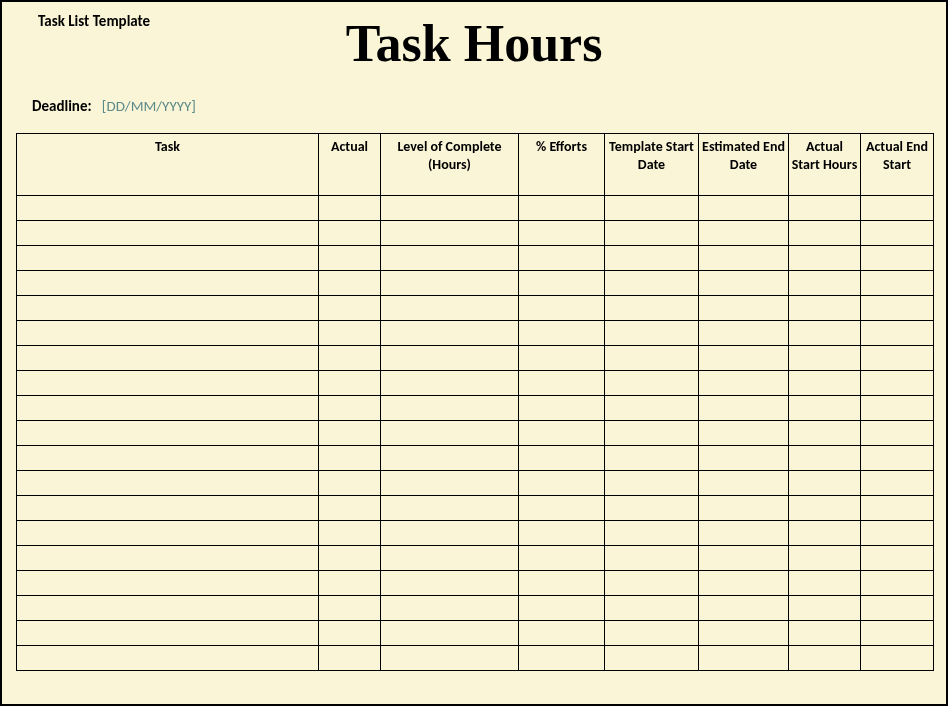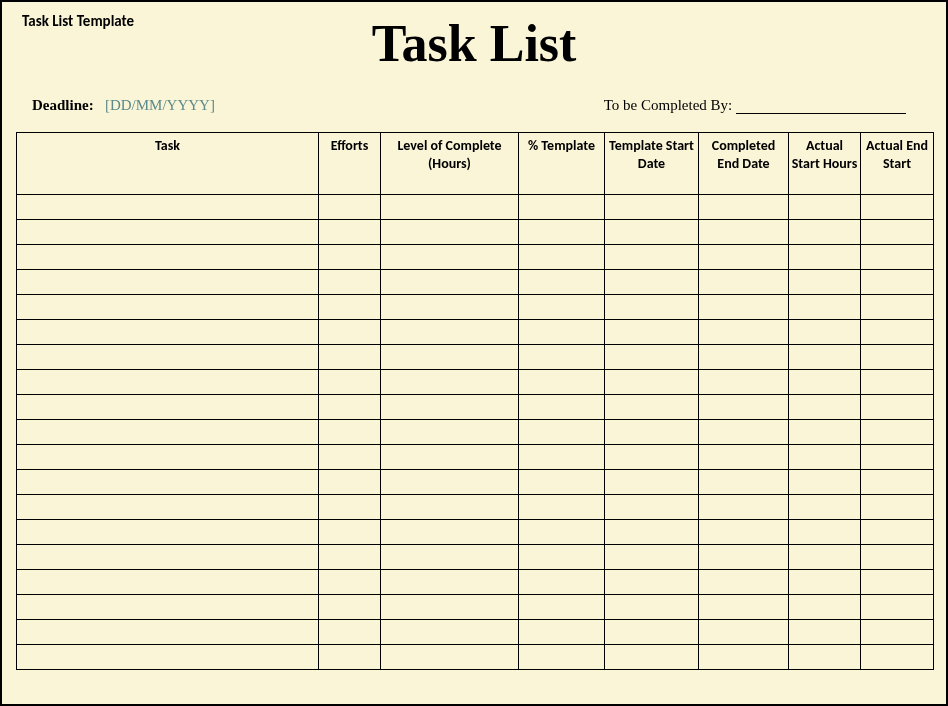--- a/index.html
+++ b/index.html
@@ -18,7 +18,7 @@
     .template-label {
       position: absolute;
       top: 10px;
-      left: 20px;
+      left: 36px;
       font-weight: bold;
       font-size: 15px;
       color: #000;

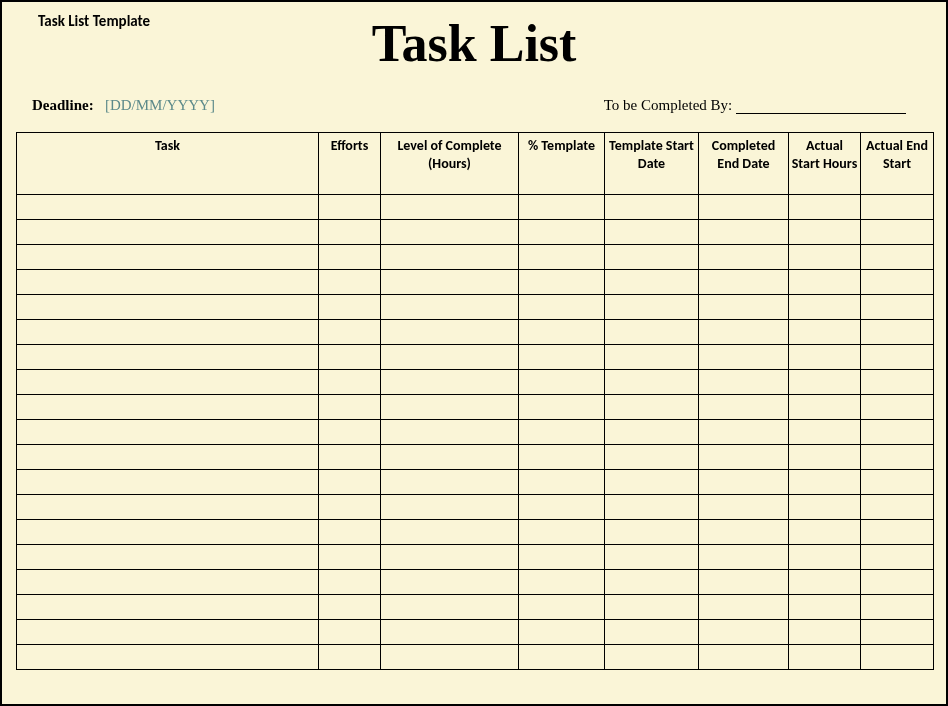--- a/index.html
+++ b/index.html
@@ -98,7 +98,7 @@
 
 <div class="template-label">Task List Template</div>
 
-<div class="title">Task List</div>
+<div class="title">Task Hours</div>
 
 <div class="meta-row">
   <div>

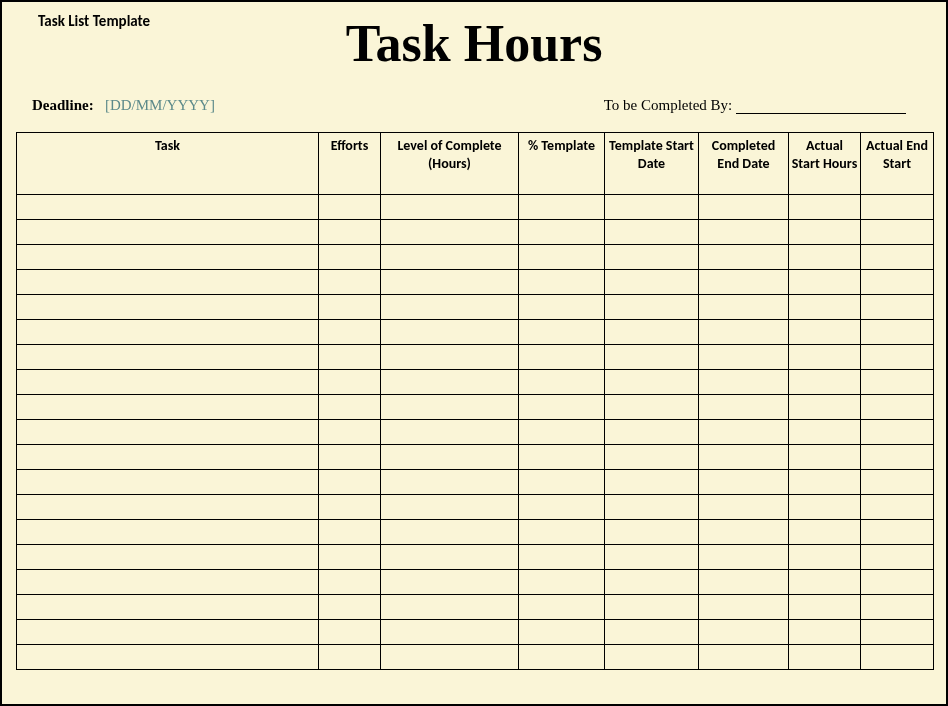--- a/index.html
+++ b/index.html
@@ -37,7 +37,6 @@
       justify-content: space-between;
       padding: 18px 30px 18px 30px;
       font-size: 15px;
-      font-family: Liberation Serif, serif;
     }
     .deadline-label {
       font-weight: bold;

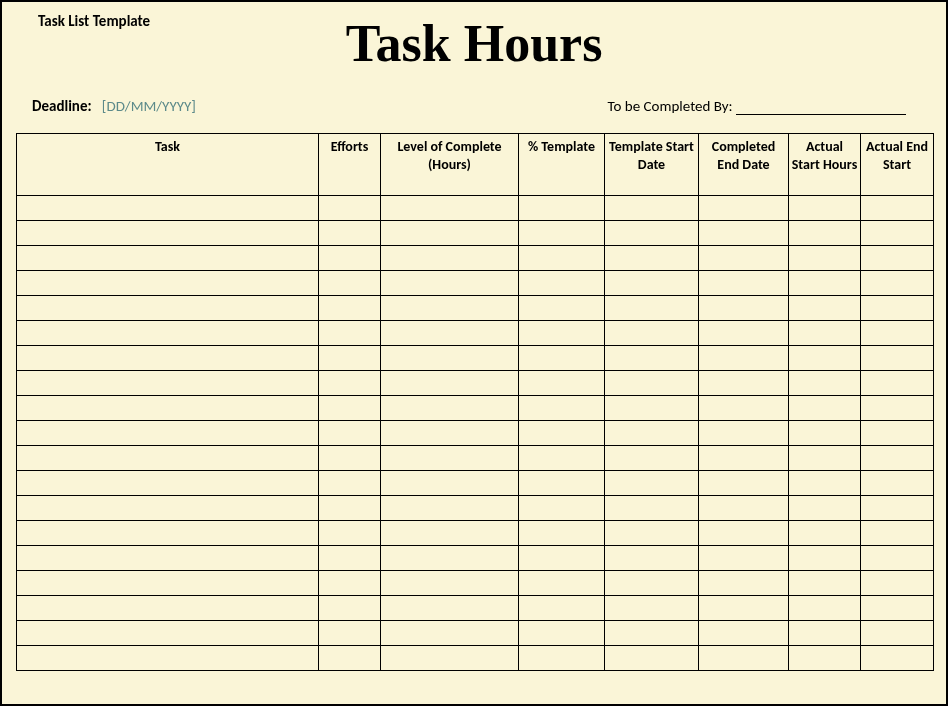--- a/index.html
+++ b/index.html
@@ -104,10 +104,6 @@
     <span class="deadline-label">Deadline:</span>
     <span>&nbsp;</span>
     <span class="deadline-placeholder">[DD/MM/YYYY]</span>
-  </div>
-  <div class="completed-by">
-    <span>To be Completed  By:</span>
-    <span class="blank-line"></span>
   </div>
 </div>
 

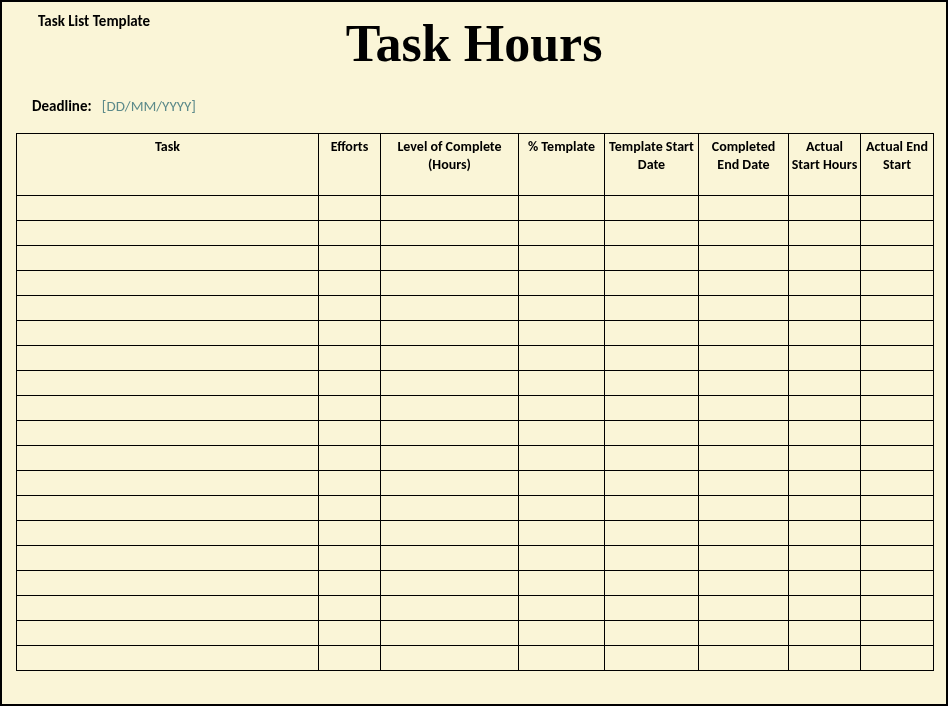--- a/index.html
+++ b/index.html
@@ -122,7 +122,7 @@
     <thead>
       <tr>
         <th>Task</th>
-        <th>Efforts</th>
+        <th>Actual</th>
         <th>Level of Complete (Hours)</th>
         <th>% Template</th>
         <th>Template Start Date</th>

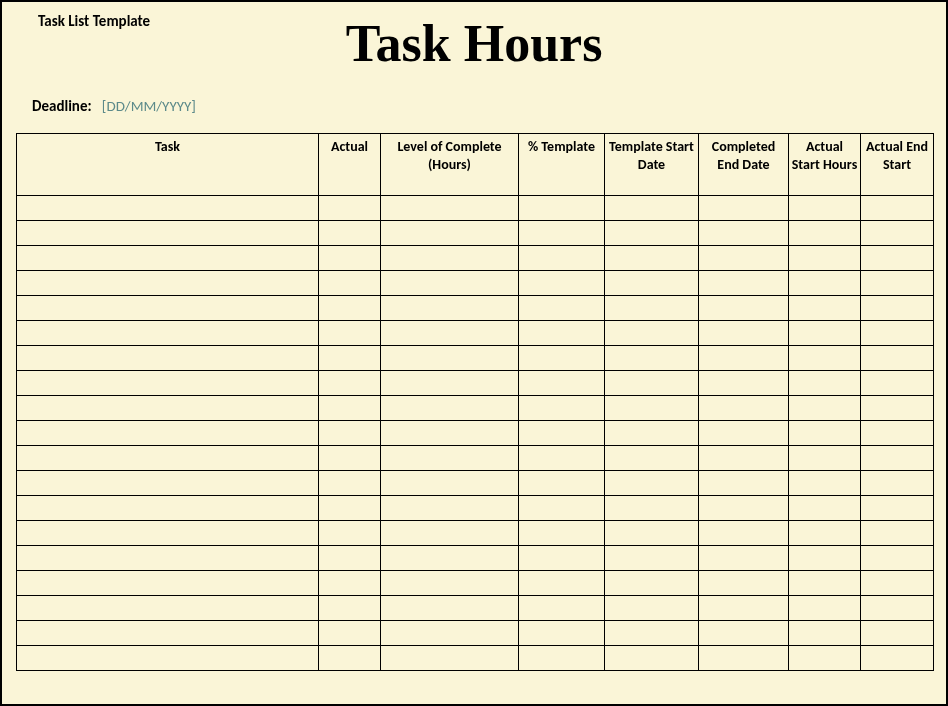--- a/index.html
+++ b/index.html
@@ -124,7 +124,7 @@
         <th>Task</th>
         <th>Actual</th>
         <th>Level of Complete (Hours)</th>
-        <th>% Template</th>
+        <th>% Efforts</th>
         <th>Template Start Date</th>
         <th>Completed End Date</th>
         <th>Actual Start Hours</th>

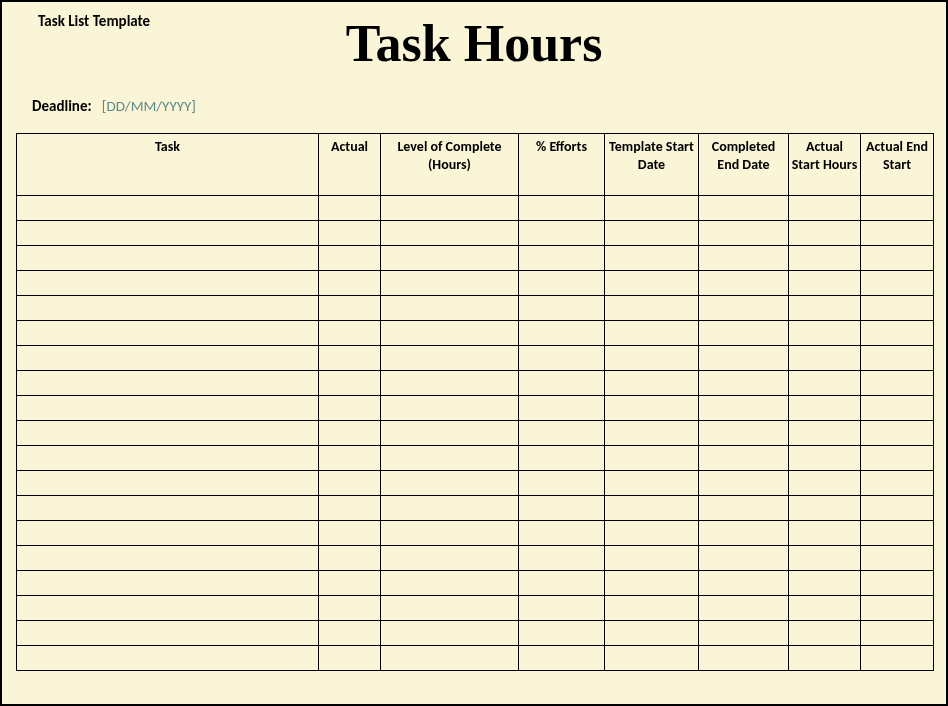--- a/index.html
+++ b/index.html
@@ -126,7 +126,7 @@
         <th>Level of Complete (Hours)</th>
         <th>% Efforts</th>
         <th>Template Start Date</th>
-        <th>Completed End Date</th>
+        <th>Estimated End Date</th>
         <th>Actual Start Hours</th>
         <th>Actual End Start</th>
       </tr>

